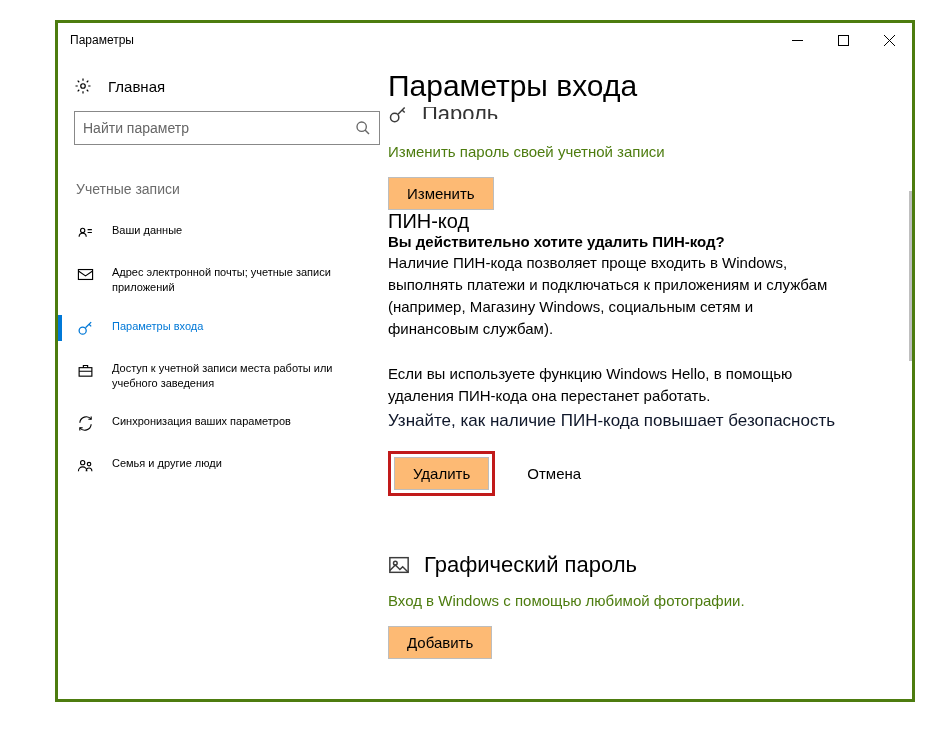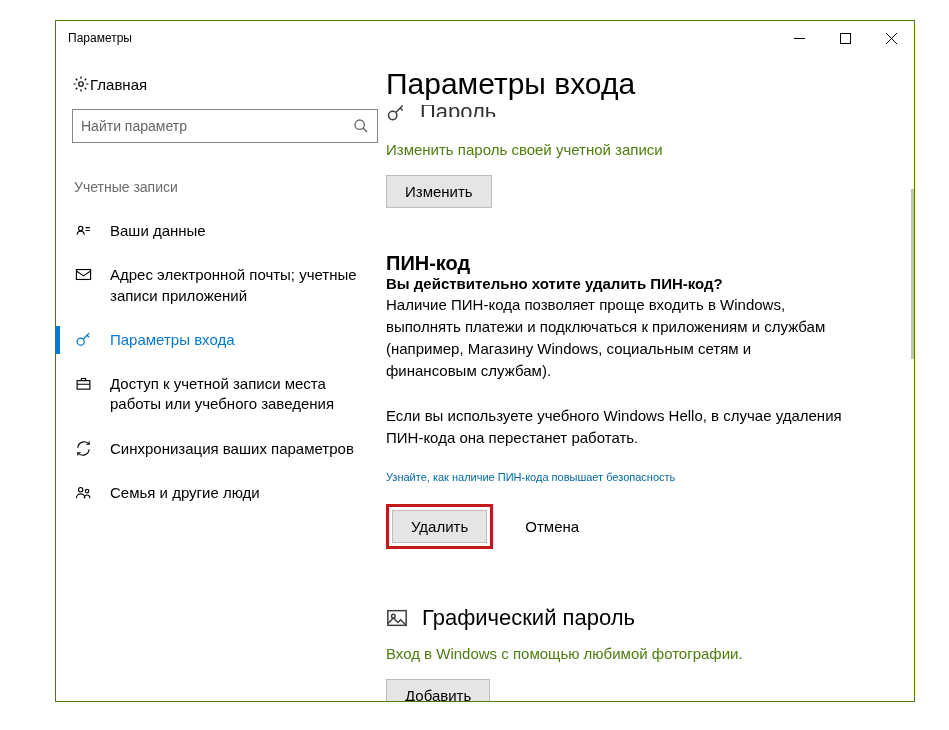--- a/index.html
+++ b/index.html
@@ -20,7 +20,7 @@
     width: 860px;
     height: 682px;
     background: #fff;
-    border: 1px solid #4d7c0f;
+    border: 3px solid #4d7c0f;
     display: flex;
     flex-direction: column;
   }

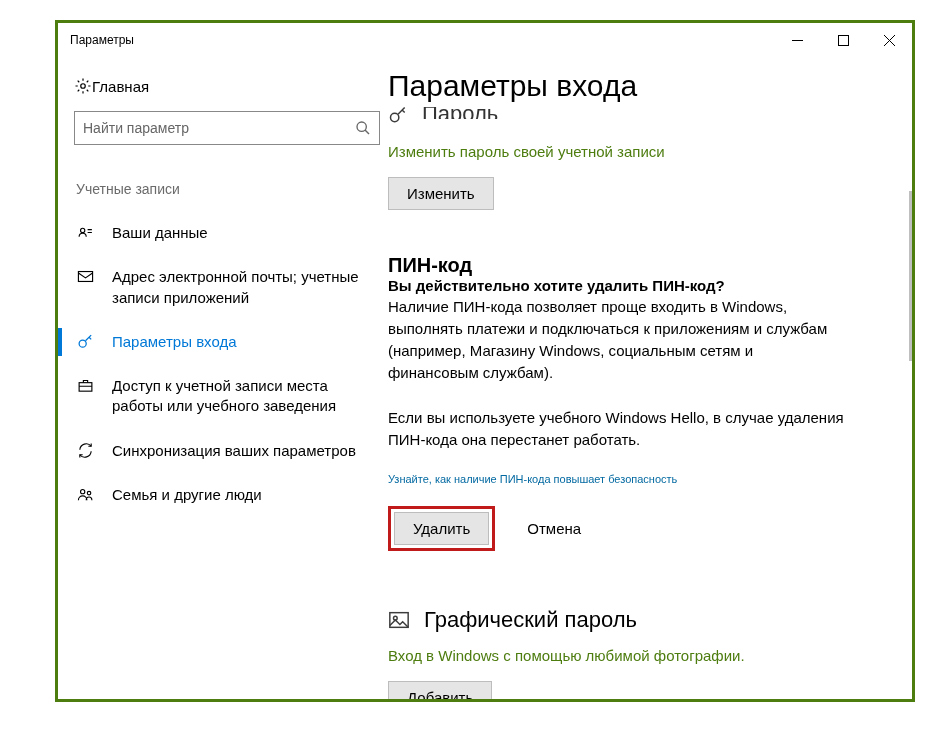--- a/index.html
+++ b/index.html
@@ -51,6 +51,7 @@
   .home-row {
     display: flex; align-items: center;
     padding: 10px 0 16px 0;
+    gap: 16px;
     font-size: 15px;
   }
   .home-row .icon { width: 18px; display:flex; justify-content:center; }

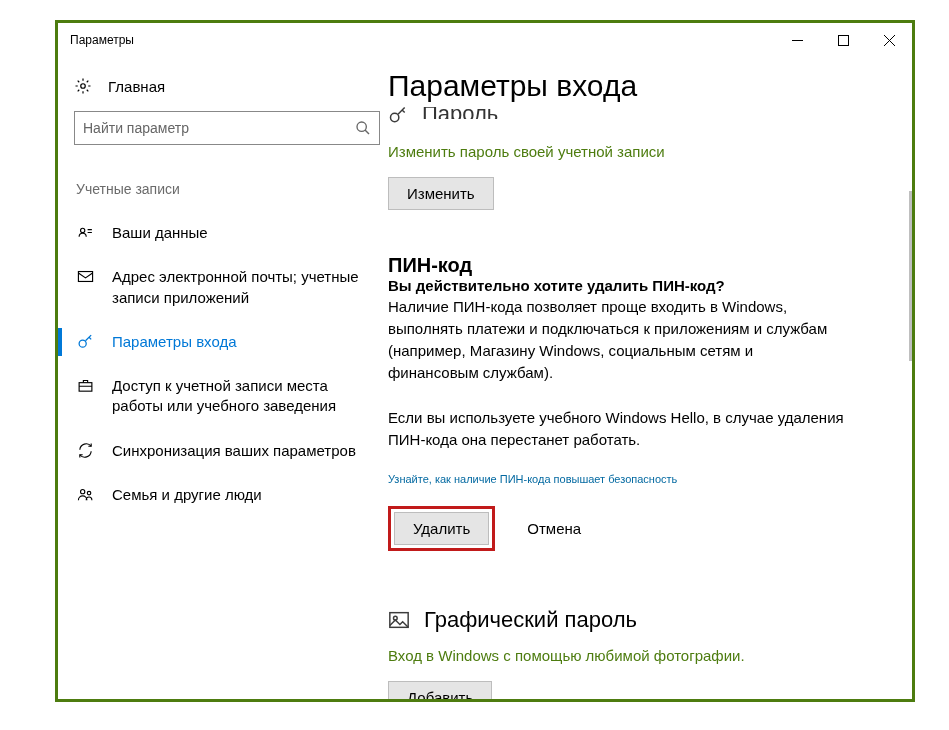--- a/index.html
+++ b/index.html
@@ -141,7 +141,7 @@
   .body-text { font-size: 15px; color:#4d7c0f; margin-top:18px; line-height:1.45; }
   .btn {
     display:inline-block;
-    background:#e5e5e5;
+    background:#fdba74;
     border:1px solid #bdbdbd;
     padding: 7px 18px;
     font-size:15px;

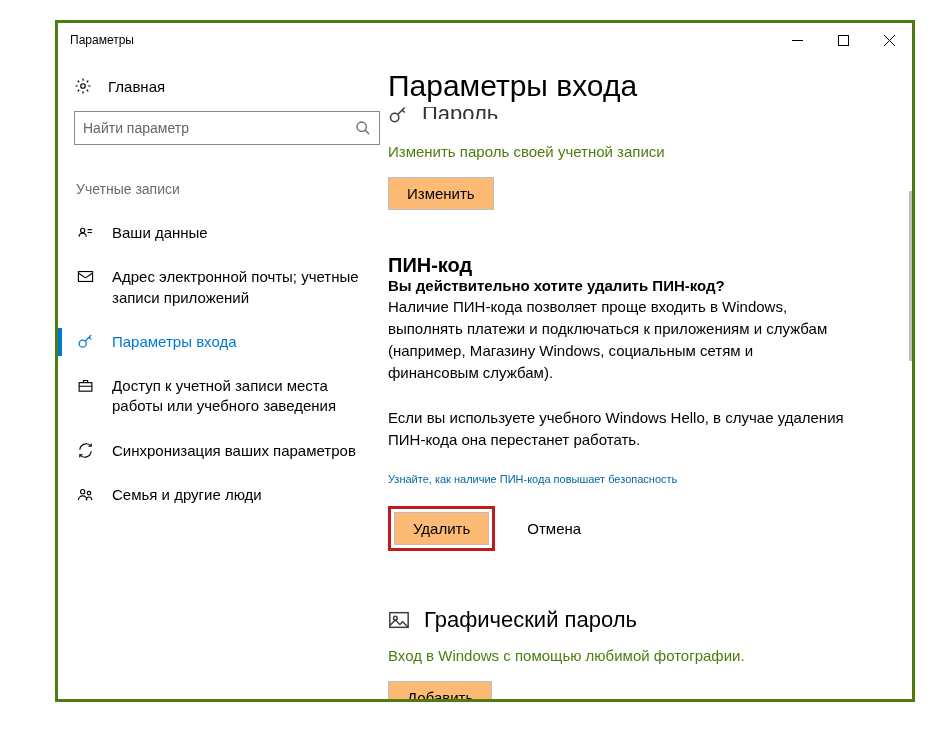--- a/index.html
+++ b/index.html
@@ -85,7 +85,7 @@
     align-items: flex-start;
     gap: 18px;
     padding: 12px 10px 12px 2px;
-    font-size: 15px;
+    font-size: 11px;
     line-height: 1.35;
     cursor: pointer;
   }

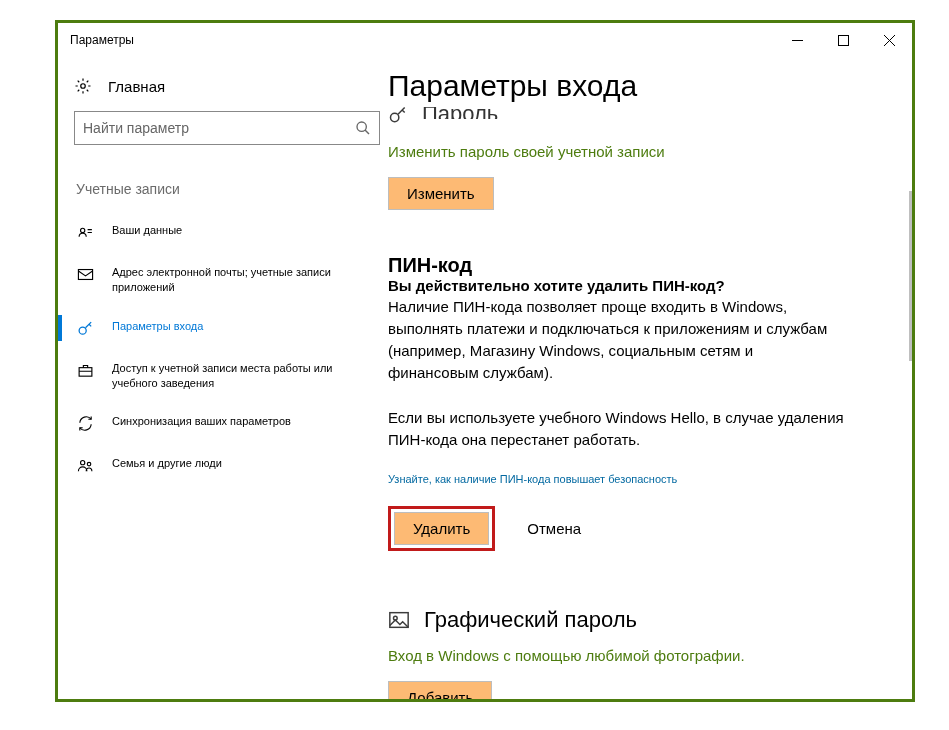--- a/index.html
+++ b/index.html
@@ -156,7 +156,7 @@
     font-size:15px;
     cursor:pointer;
   }
-  .pin-heading { font-size:20px; font-weight:700; margin-top:44px;}
+  .pin-heading { font-size:20px; font-weight:400; }
   .pin-q { font-weight:600; font-size:15px; }
   .pin-desc { font-size:15px; line-height:1.48; margin-top:2px; max-width:450px;}
   .pin-desc2 { font-size:15px; line-height:1.48; margin-top:22px; max-width:460px;}

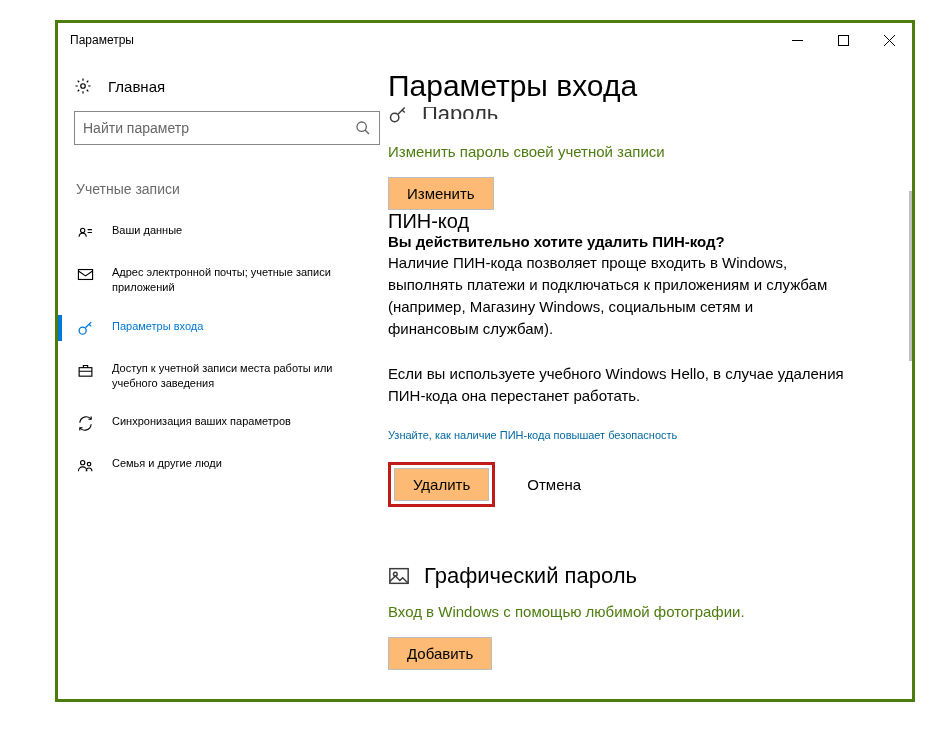--- a/index.html
+++ b/index.html
@@ -304,7 +304,7 @@
         <h2 class="pin-heading">ПИН-код</h2>
         <div class="pin-q">Вы действительно хотите удалить ПИН-код?</div>
         <div class="pin-desc">Наличие ПИН-кода позволяет проще входить в Windows, выполнять платежи и подключаться к приложениям и службам (например, Магазину Windows, социальным сетям и финансовым службам).</div>
-        <div class="pin-desc2">Если вы используете учебного Windows Hello, в случае удаления ПИН-кода она перестанет работать.</div>
+        <div class="pin-desc2">Если вы используете функцию Windows Hello, в помощью удаления ПИН-кода она перестанет работать.</div>
         <a class="link">Узнайте, как наличие ПИН-кода повышает безопасность</a>
 
         <div class="action-row">

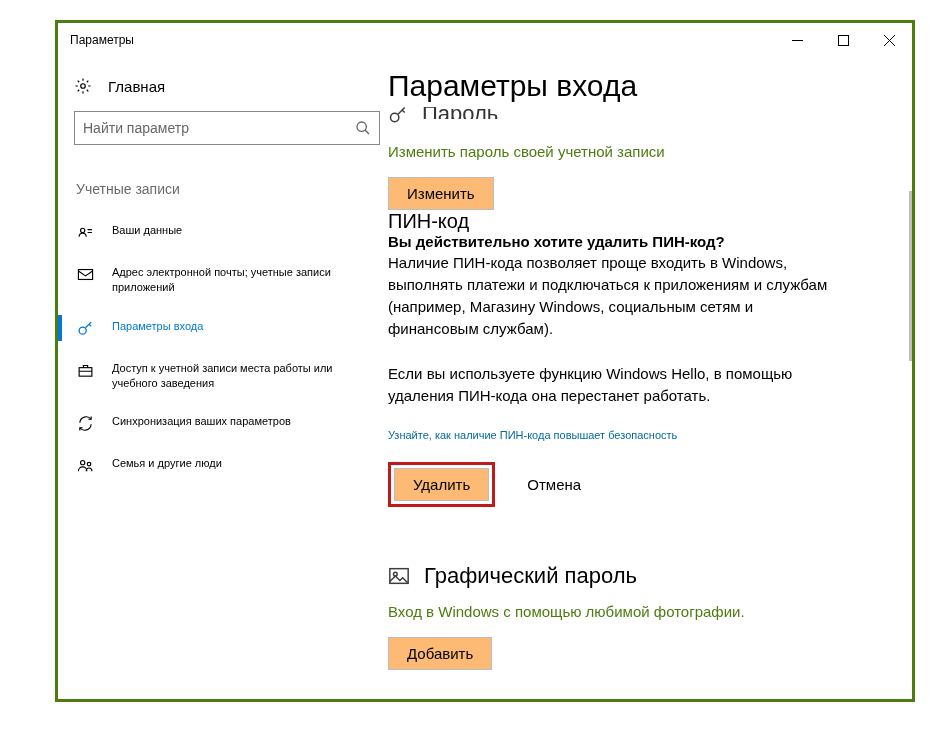--- a/index.html
+++ b/index.html
@@ -160,7 +160,7 @@
   .pin-q { font-weight:600; font-size:15px; }
   .pin-desc { font-size:15px; line-height:1.48; margin-top:2px; max-width:450px;}
   .pin-desc2 { font-size:15px; line-height:1.48; margin-top:22px; max-width:460px;}
-  .link { color:#0369a1; font-size:11px; margin-top:22px; display:inline-block; cursor:pointer;}
+  .link { color:#0f172a; font-size:17px; margin-top:4px; display:inline-block; cursor:pointer;}
   .action-row { display:flex; gap:14px; margin-top:20px; align-items:center;}
   .highlight-box {
     border: 3px solid #c11a1a;

